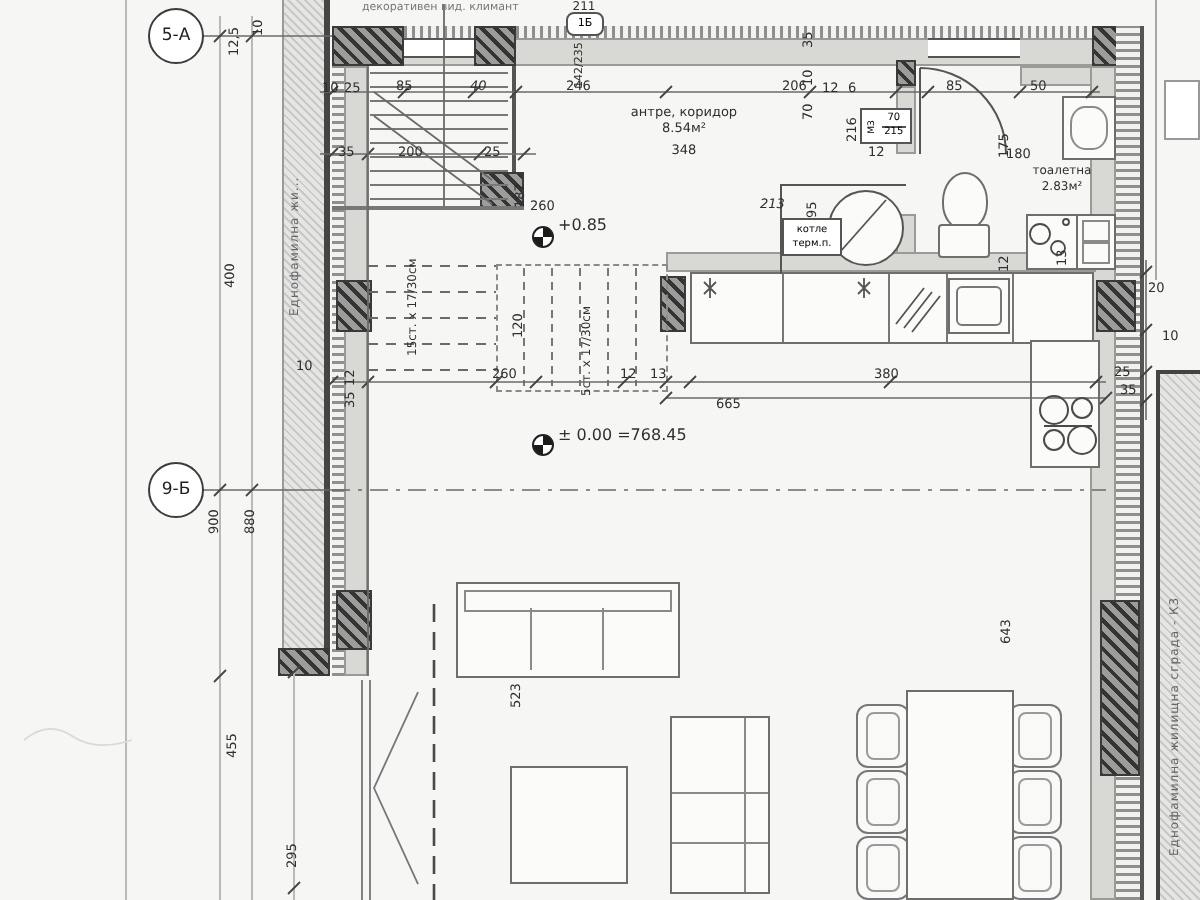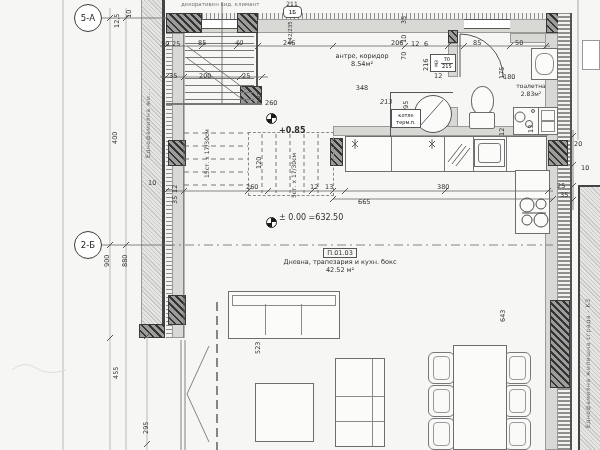--- a/index.html
+++ b/index.html
@@ -218,7 +218,7 @@
   <div class="lvl" style="left:266px;top:217px;"></div>
   <div class="lbl" style="left:279px;top:213px;font-size:8px;">± 0.00 =632.50</div>
 
-  <div class="lbl" style="left:320px;top:52px;width:84px;font-size:6.5px;">
+  <div class="lbl" style="left:300px;top:52px;width:84px;font-size:6.5px;">
     <div>антре, коридор</div>
     <div>8.54м²</div>
     <div style="margin-top:16px;">348</div>

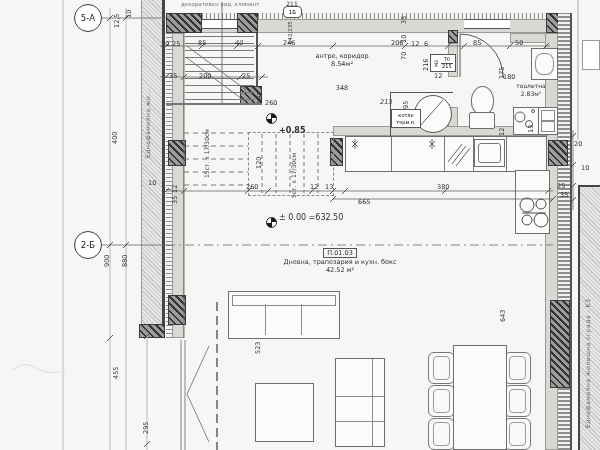--- a/index.html
+++ b/index.html
@@ -221,7 +221,7 @@
   <div class="lbl" style="left:300px;top:52px;width:84px;font-size:6.5px;">
     <div>антре, коридор</div>
     <div>8.54м²</div>
-    <div style="margin-top:16px;">348</div>
+    <div style="margin-top:3px;">348</div>
   </div>
   <div class="lbl" style="left:498px;top:82px;width:66px;font-size:6px;">
     <div>тоалетна</div>

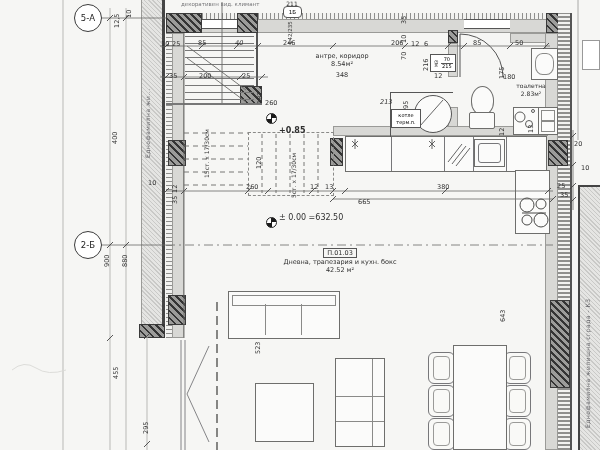--- a/index.html
+++ b/index.html
@@ -214,7 +214,7 @@
     </div>
 
   <div class="lvl" style="left:266px;top:113px;"></div>
-  <div class="lbl" style="left:279px;top:126px;font-size:8px;font-weight:bold;">+0.85</div>
+  <div class="lbl" style="left:279px;top:108px;font-size:8px;font-weight:normal;">+0.85</div>
   <div class="lvl" style="left:266px;top:217px;"></div>
   <div class="lbl" style="left:279px;top:213px;font-size:8px;">± 0.00 =632.50</div>
 

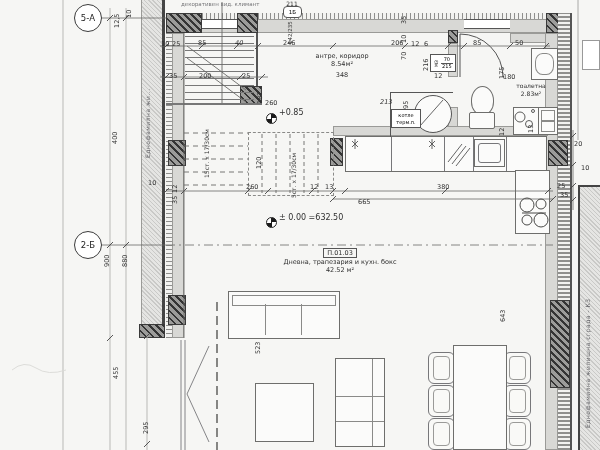--- a/index.html
+++ b/index.html
@@ -216,7 +216,7 @@
   <div class="lvl" style="left:266px;top:113px;"></div>
   <div class="lbl" style="left:279px;top:108px;font-size:8px;font-weight:normal;">+0.85</div>
   <div class="lvl" style="left:266px;top:217px;"></div>
-  <div class="lbl" style="left:279px;top:213px;font-size:8px;">± 0.00 =632.50</div>
+  <div class="lbl" style="left:279px;top:213px;font-size:8px;">± 0.00 =768.45</div>
 
   <div class="lbl" style="left:300px;top:52px;width:84px;font-size:6.5px;">
     <div>антре, коридор</div>

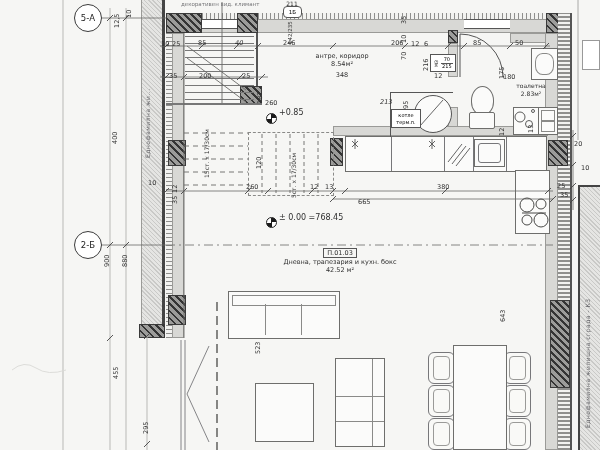--- a/index.html
+++ b/index.html
@@ -210,7 +210,7 @@
       <span>5-А</span>
     </div>
   <div class="axis" style="left:74px;top:231px;">
-      <span>2-Б</span>
+      <span>9-Б</span>
     </div>
 
   <div class="lvl" style="left:266px;top:113px;"></div>

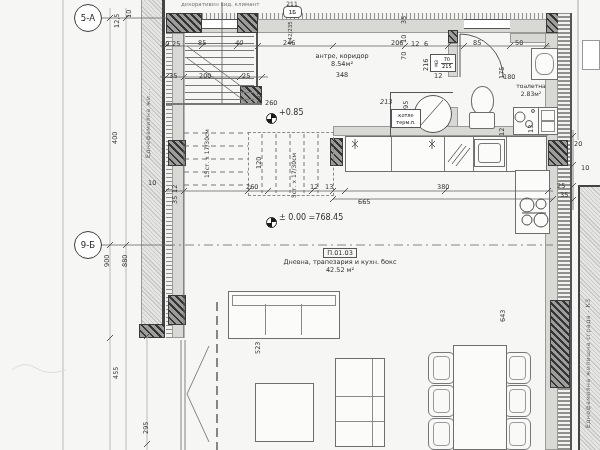--- a/index.html
+++ b/index.html
@@ -226,11 +226,6 @@
   <div class="lbl" style="left:498px;top:82px;width:66px;font-size:6px;">
     <div>тоалетна</div>
     <div>2.83м²</div>
-  </div>
-  <div class="lbl" style="left:278px;top:248px;width:124px;font-size:6.5px;">
-    <div style="display:inline-block;border:0.8px solid #555;padding:0 3px;">П.01.03</div>
-    <div>Дневна, трапезария и кухн. бокс</div>
-    <div>42.52 м²</div>
   </div>
 
   <div class="lbl" style="left:282px;top:0;width:20px;font-size:6px;">211</div>

